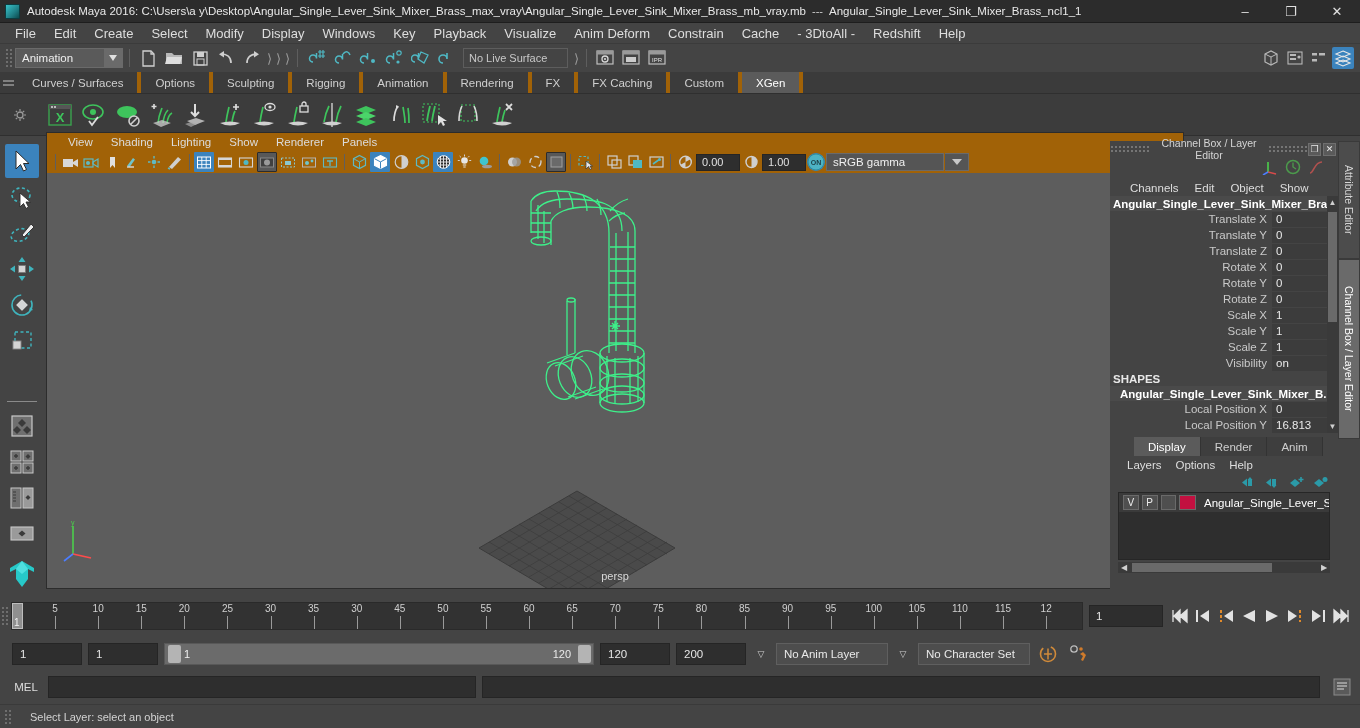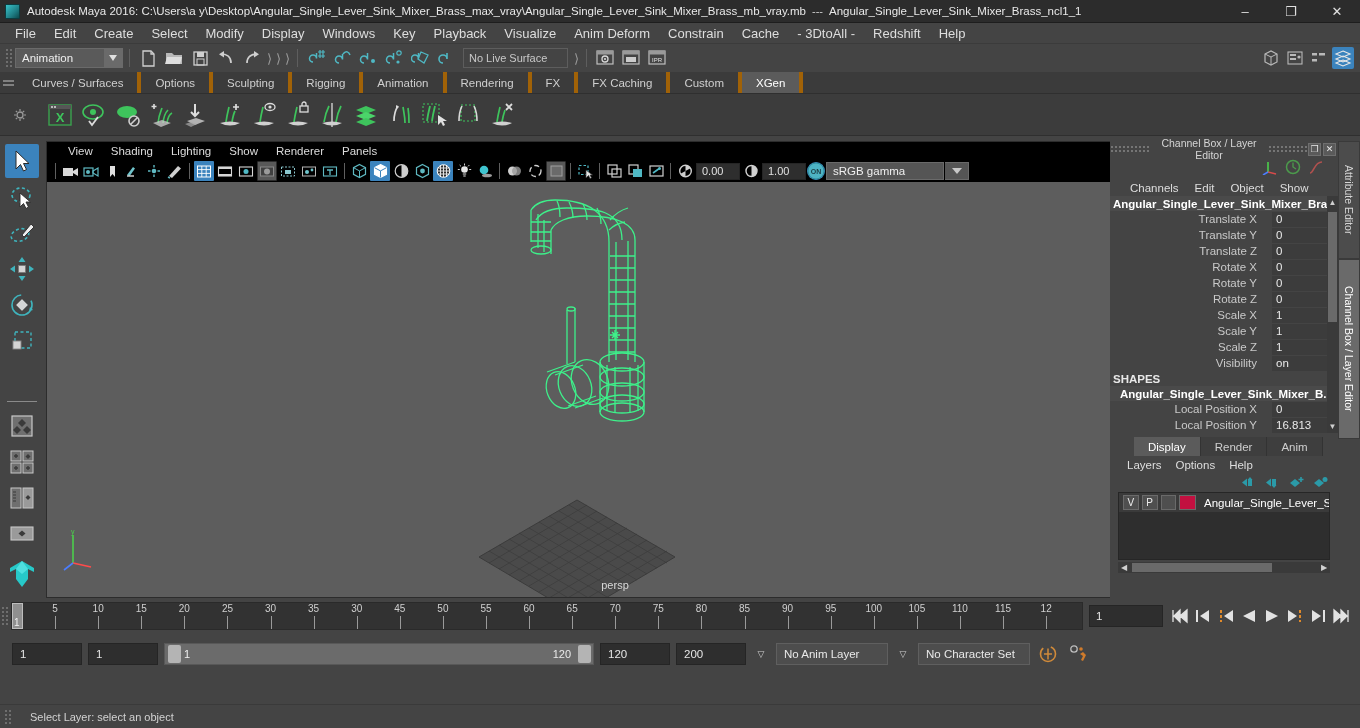--- a/index.html
+++ b/index.html
@@ -118,8 +118,8 @@
 
   
   .viewport-wrap {
-    position: absolute; left: 46px; top: 141px; width: 1138px; height: 457px;
-    background: #000000; border: 1px solid #2c2c2c;
+    position: absolute; left: 46px; top: 132px; width: 1138px; height: 457px;
+    background: #a16207; border: 1px solid #2c2c2c;
   }
   .vp-menubar { height: 18px; display: flex; align-items: center; padding-left: 12px; gap: 0; }
   .vp-menu { padding: 1px 9px; font-size: 11.5px; color: #dcdcdc; }

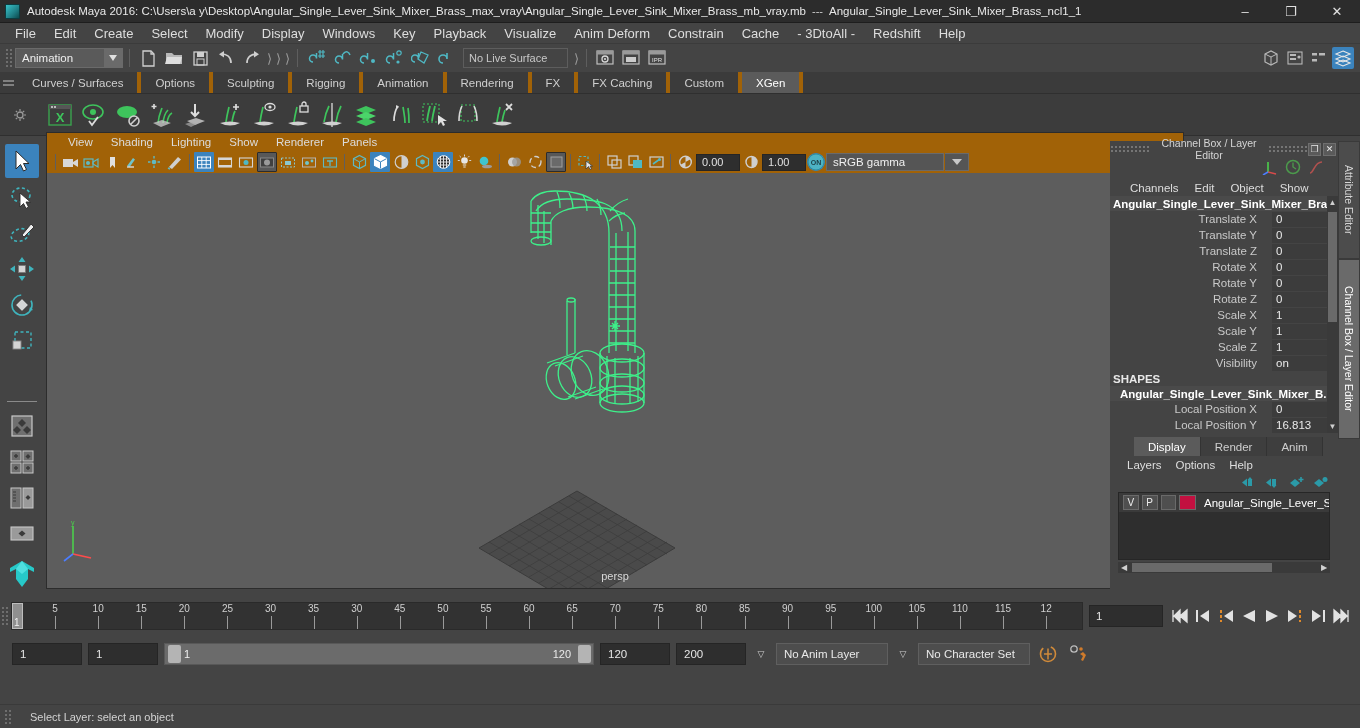--- a/index.html
+++ b/index.html
@@ -175,7 +175,7 @@
     font-size: 11.5px; color: #ffffff; font-weight: bold; overflow: hidden; white-space: nowrap;
   }
   .cb-rows { position: relative; }
-  .cb-row { height: 16px; display: flex; align-items: center; gap: 10px; }
+  .cb-row { height: 16px; display: flex; align-items: center; }
   .cb-lbl { flex: 1; text-align: right; padding-right: 5px; font-size: 11.5px; color: #c9c9c9; white-space: nowrap;}
   .cb-val {
     width: 66px; height: 15px; background: #3c3c3c; display: flex; align-items: center;

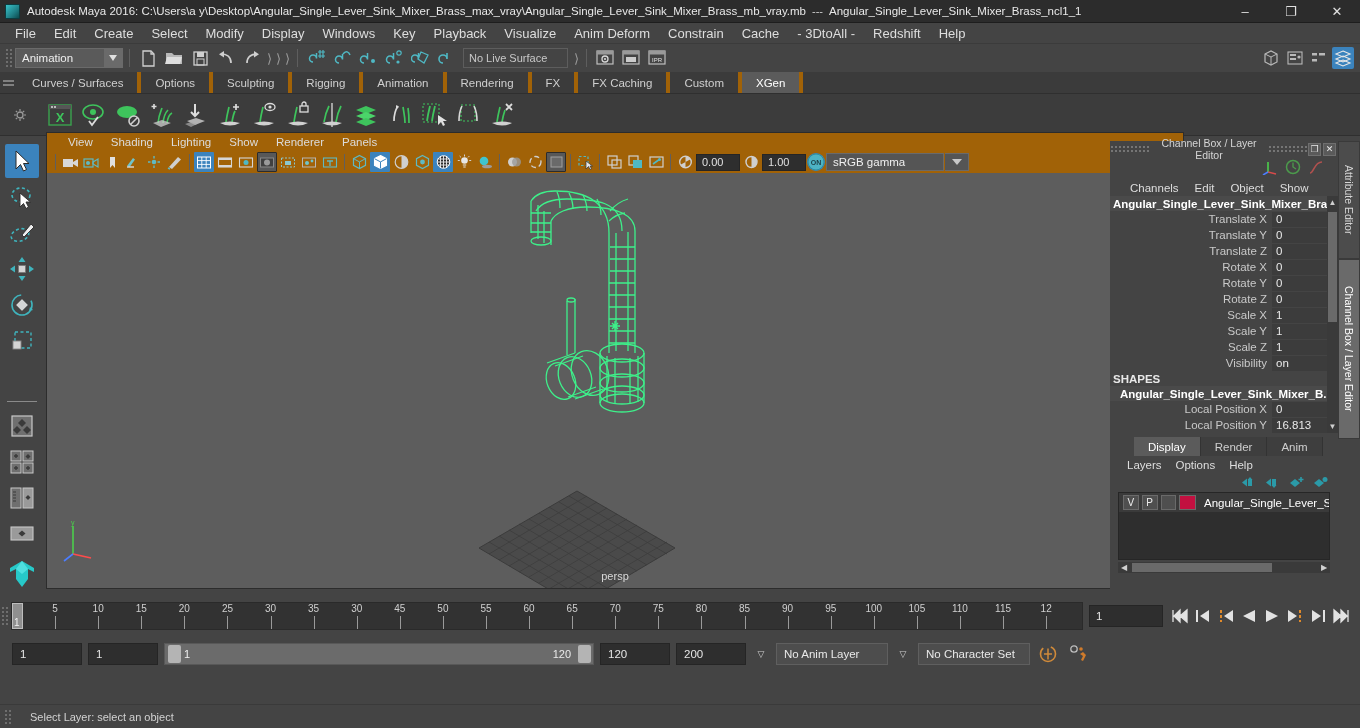--- a/index.html
+++ b/index.html
@@ -1297,6 +1297,17 @@
     </div>
   </div>
 
+  <div class="cmdline">
+    <div class="cmd-label">MEL</div>
+    <div class="cmd-input cmd-in1"></div>
+    <div class="cmd-input cmd-in2"></div>
+    <div class="cmd-icon">
+      <svg width="20" height="20" viewBox="0 0 20 20">
+          <rect x="2" y="2" width="16" height="16" fill="#5a5a5a" stroke="#8a8a8a" stroke-width="1"></rect>
+          <path d="M5 6 h10 M5 9 h10 M5 12 h7" stroke="#dcdcdc" stroke-width="1.2"></path>
+        </svg>
+    </div>
+  </div>
 
   <div class="helpline">
     <div class="help-grip"></div>

